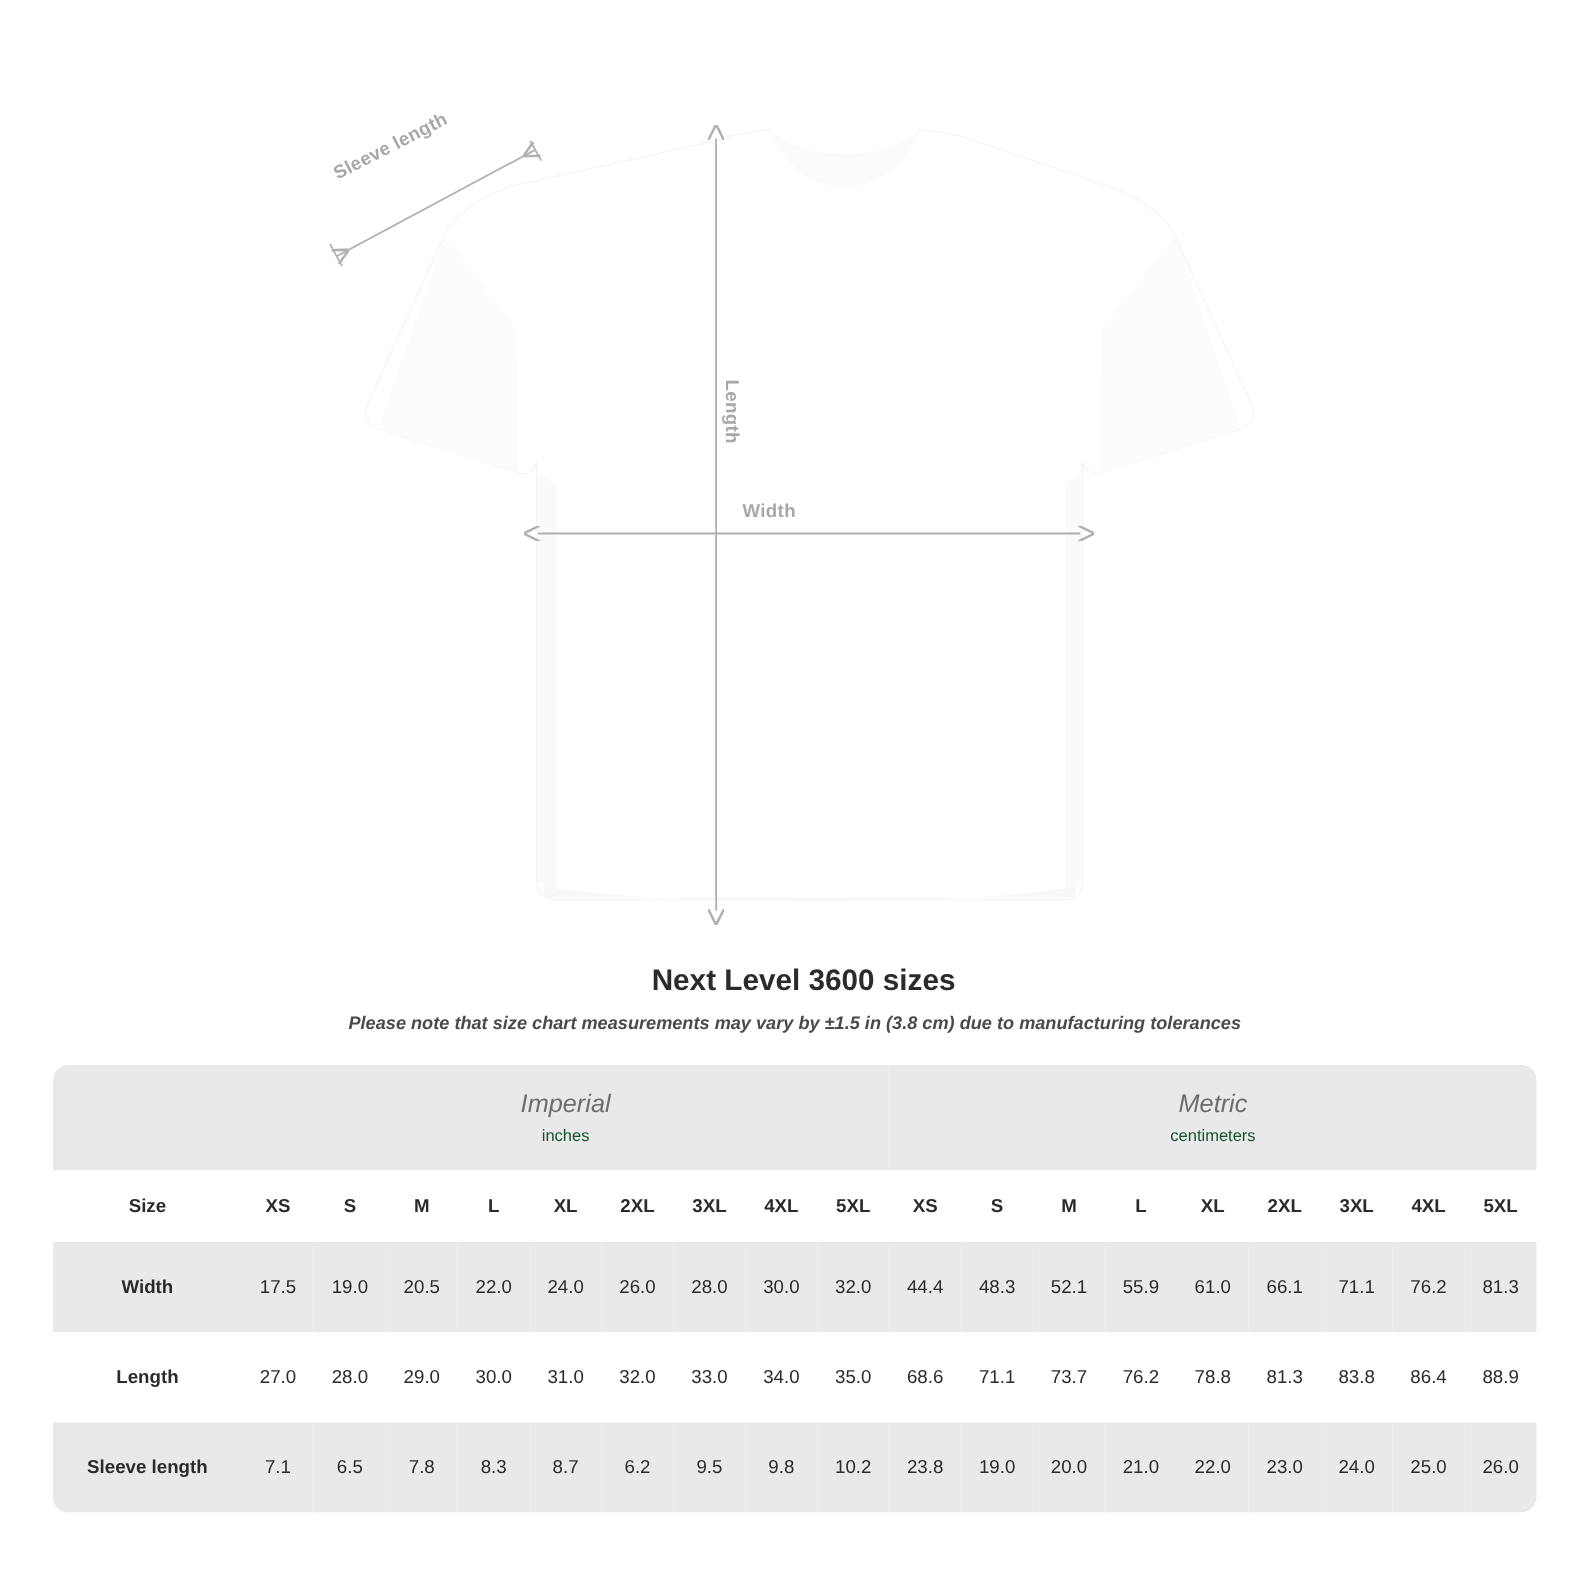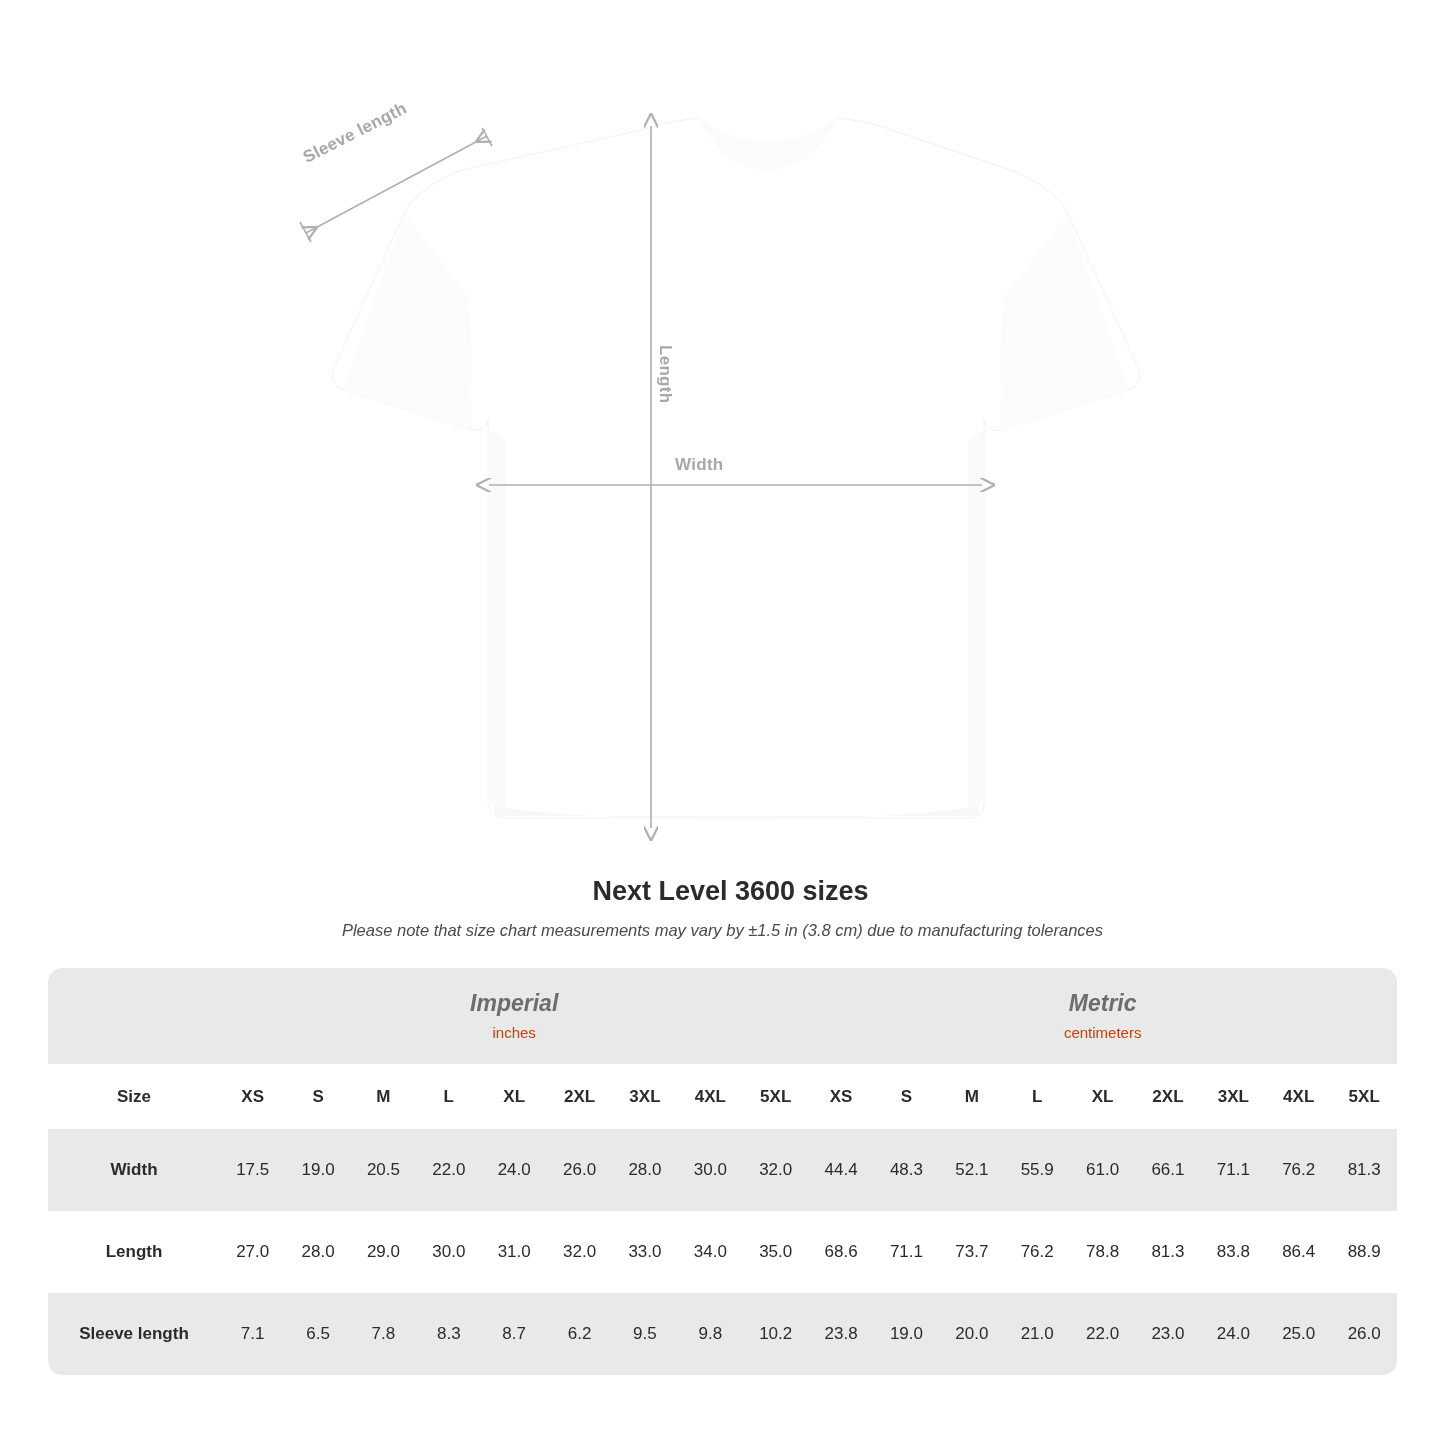--- a/index.html
+++ b/index.html
@@ -72,6 +72,7 @@
     font-style: italic;
     color: #4a4a4a;
     margin: 0;
+    font-weight: bold;
   }
 
   

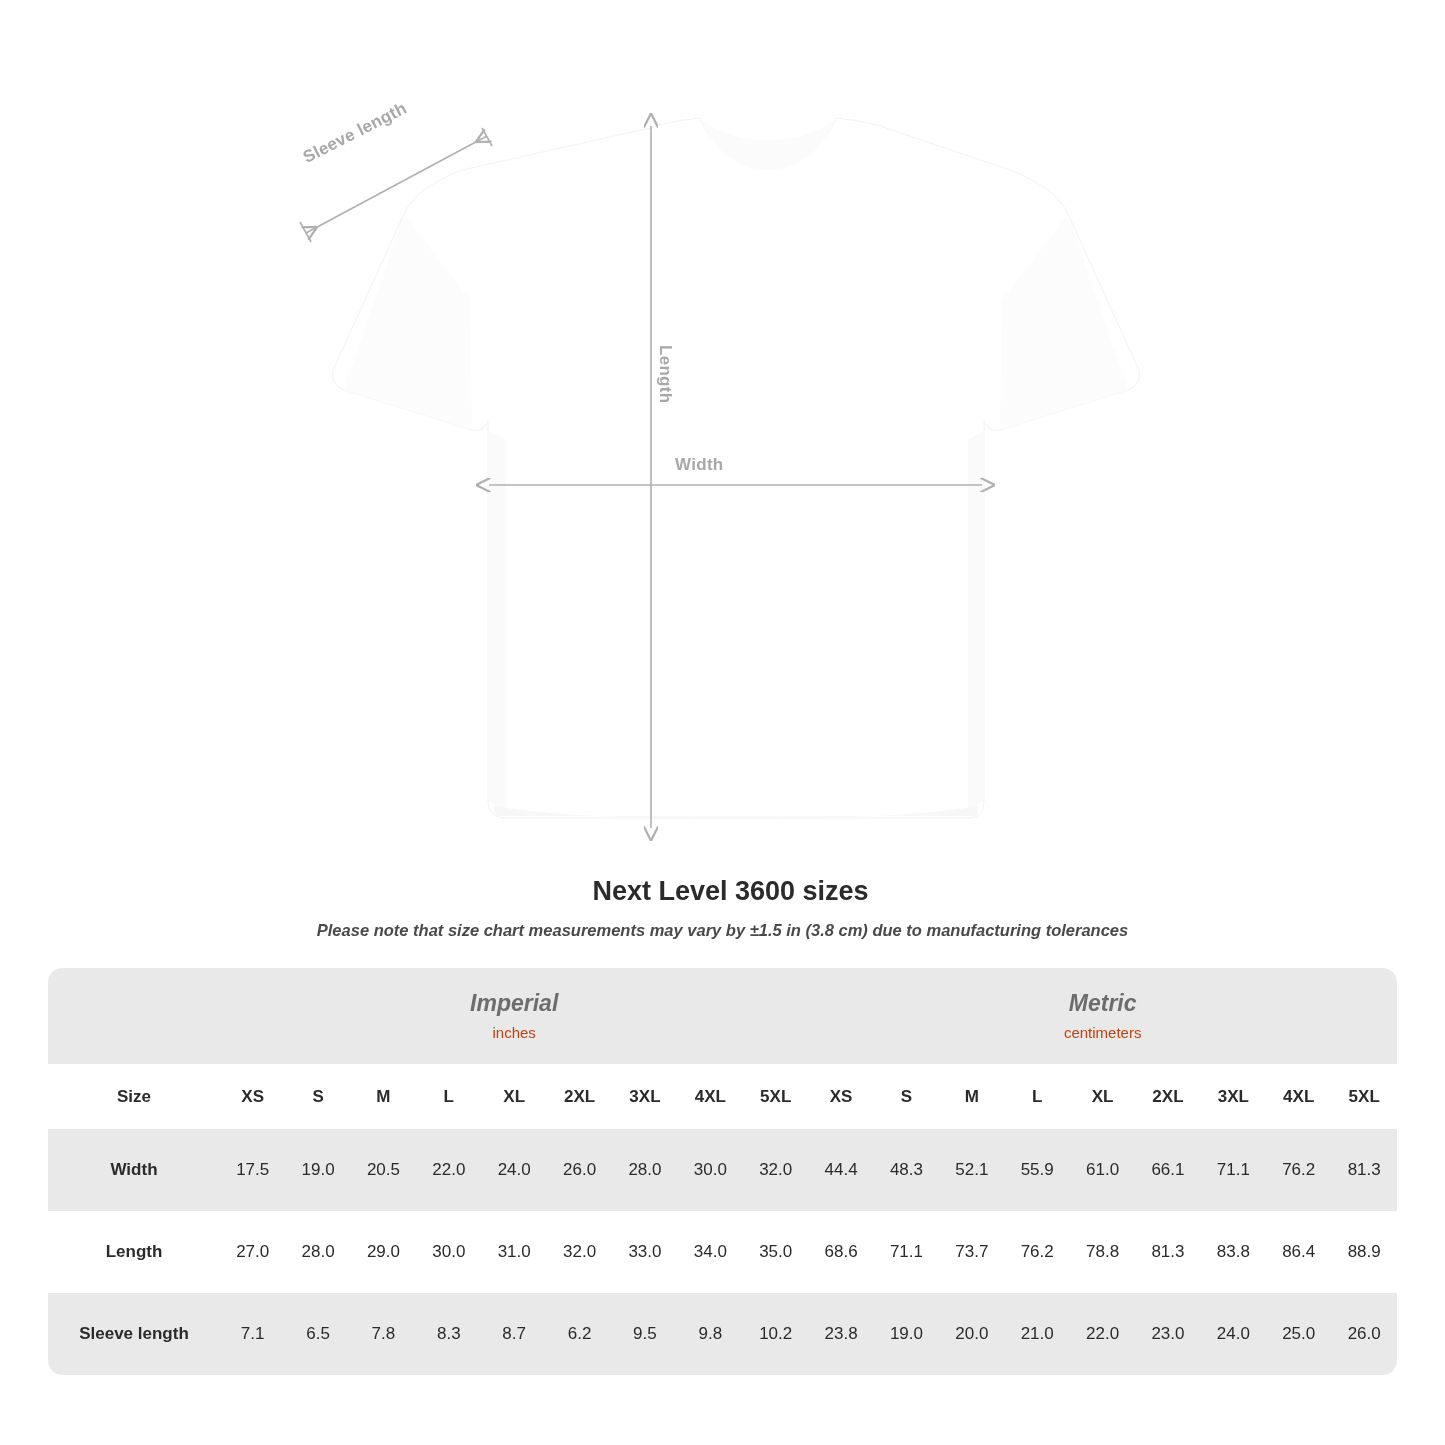--- a/index.html
+++ b/index.html
@@ -102,7 +102,7 @@
   .unit-name {
     font-size: 23px;
     font-style: italic;
-    font-weight: bold;
+    font-weight: normal;
     color: #6d6d6d;
     line-height: 1.1;
   }

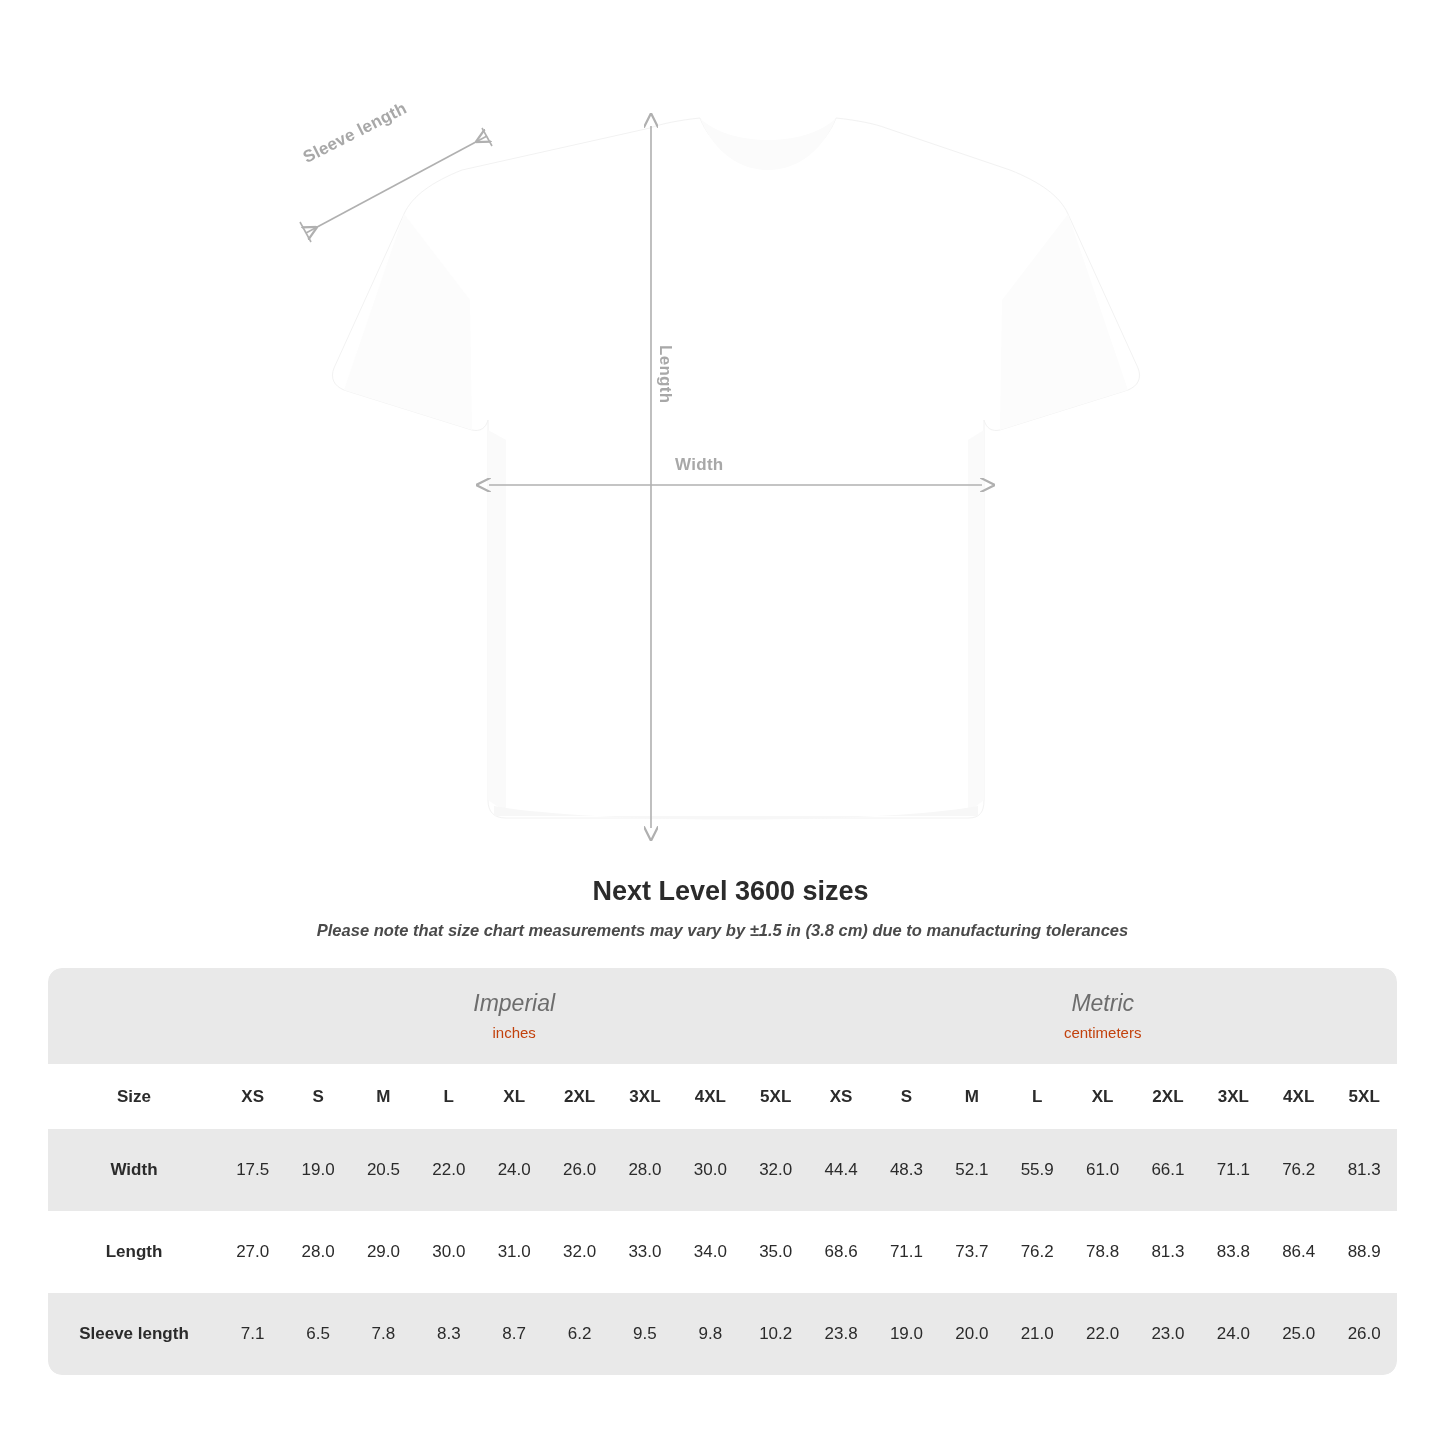--- a/index.html
+++ b/index.html
@@ -108,7 +108,7 @@
   }
   .unit-sub {
     font-size: 15px;
-    color: #c2410c;
+    color: #14532d;
     margin-top: 7px;
   }
   .spacer-cell {

